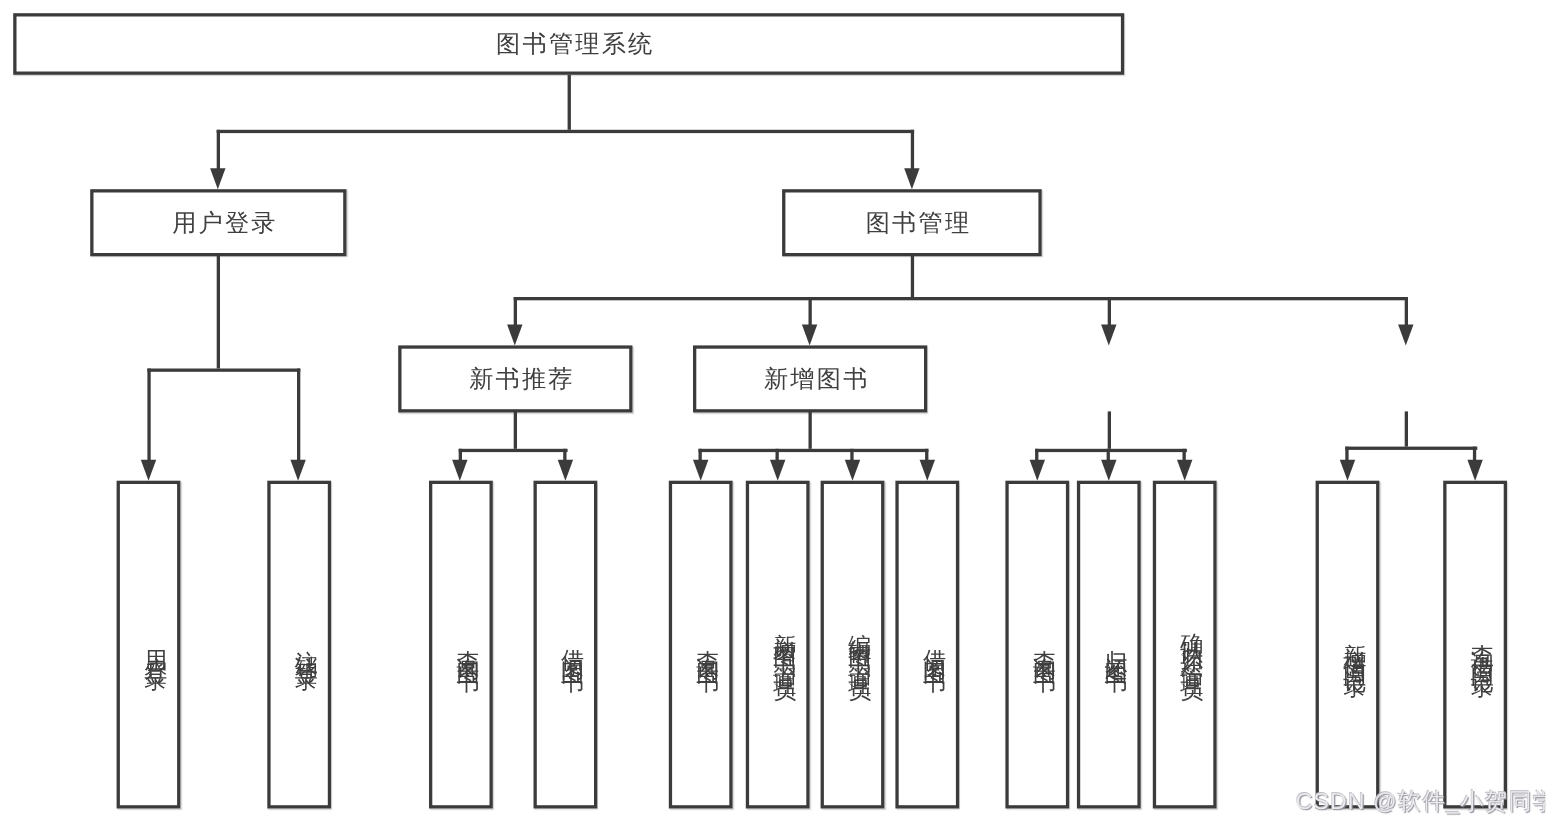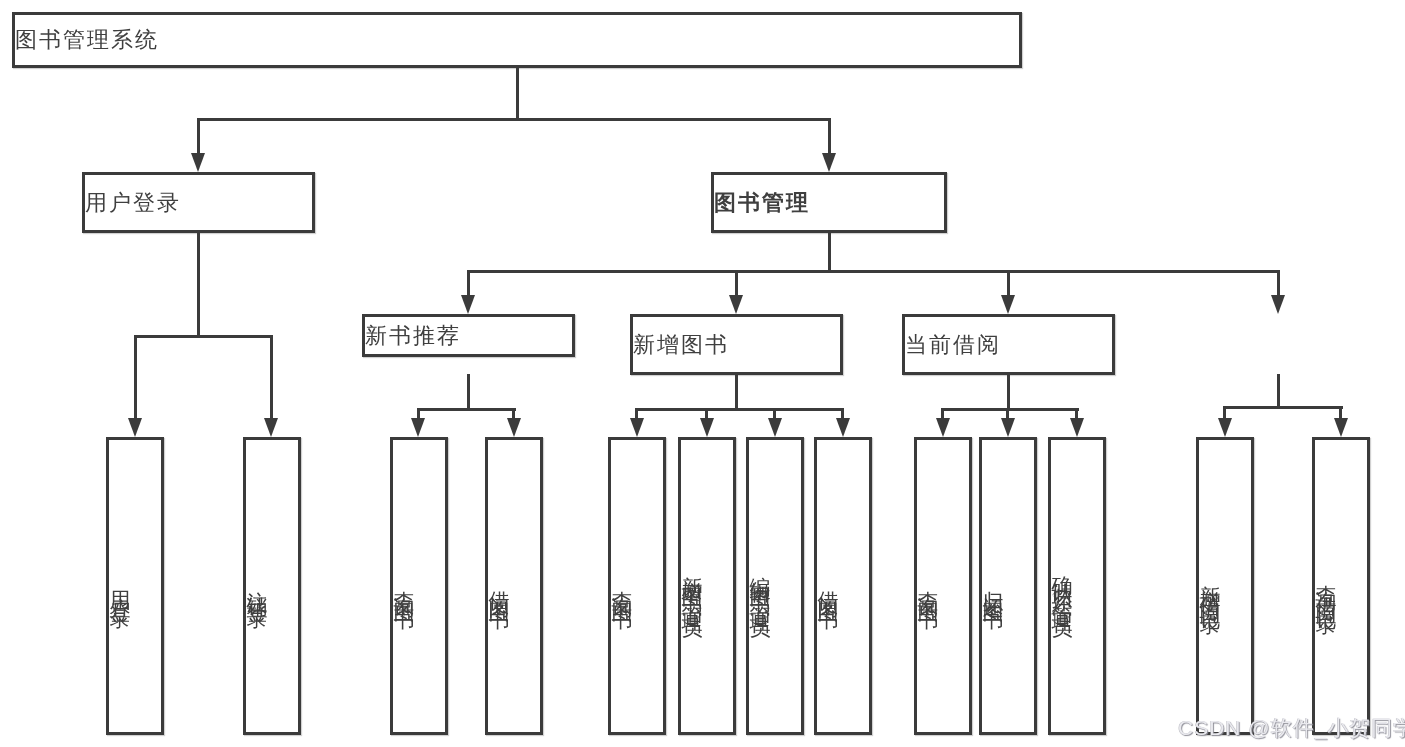--- a/index.html
+++ b/index.html
@@ -17,11 +17,12 @@
     background:#ffffff;
     display:flex;
     align-items:center;
-    justify-content:flex-start;
+    justify-content:center;
     font-size:22px;
     color:#3f3f3f;
     letter-spacing:2px;
     box-shadow:1px 1px 1px rgba(0,0,0,0.18);
+    padding-left:12px;
   }
   .leafbox{
     width:58px;

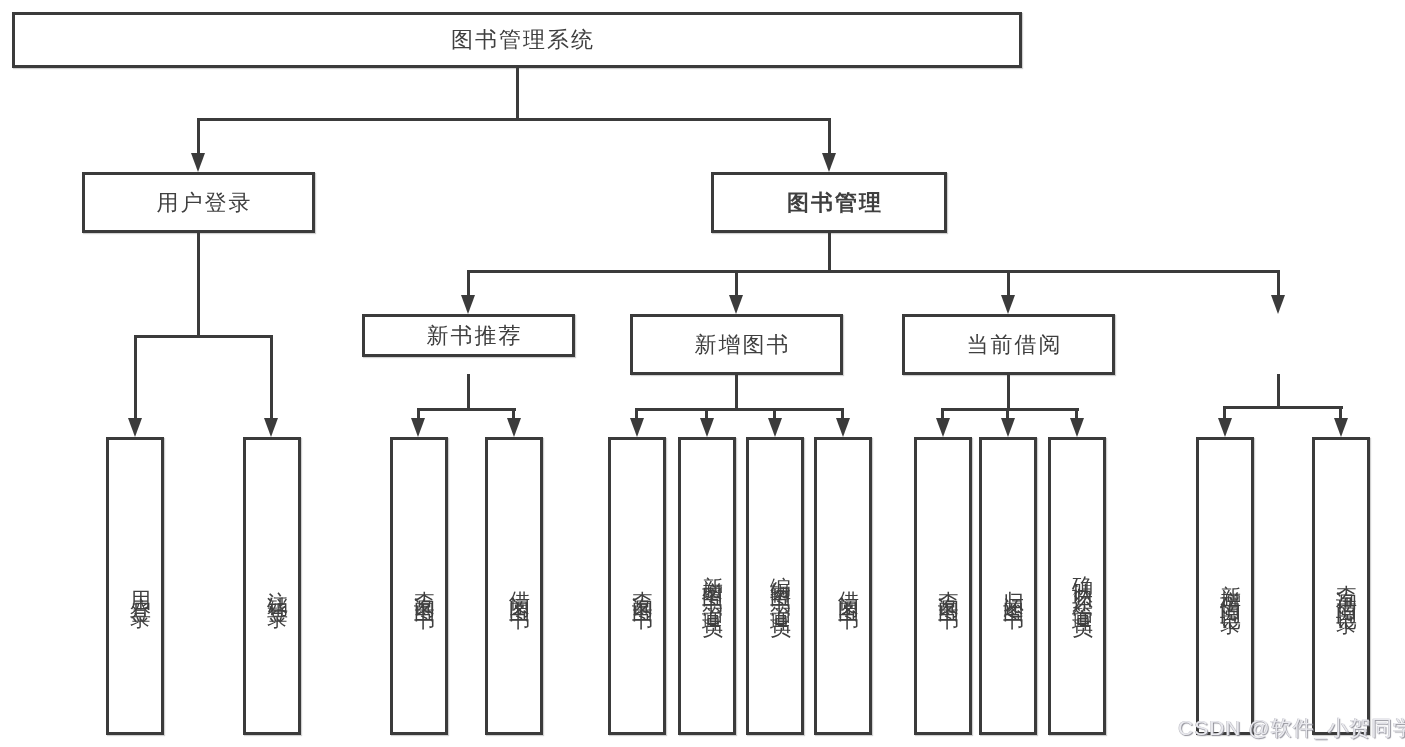--- a/index.html
+++ b/index.html
@@ -74,7 +74,7 @@
   <div class="box" style="left:82px;top:172px;width:233px;height:61px;">
     <span>用户登录</span>
   </div>
-  <div class="box" style="left:711px;top:172px;width:236px;height:61px;font-weight:bold;">
+  <div class="box" style="left:711px;top:172px;width:236px;height:61px;">
     <span>图书管理</span>
   </div>
 

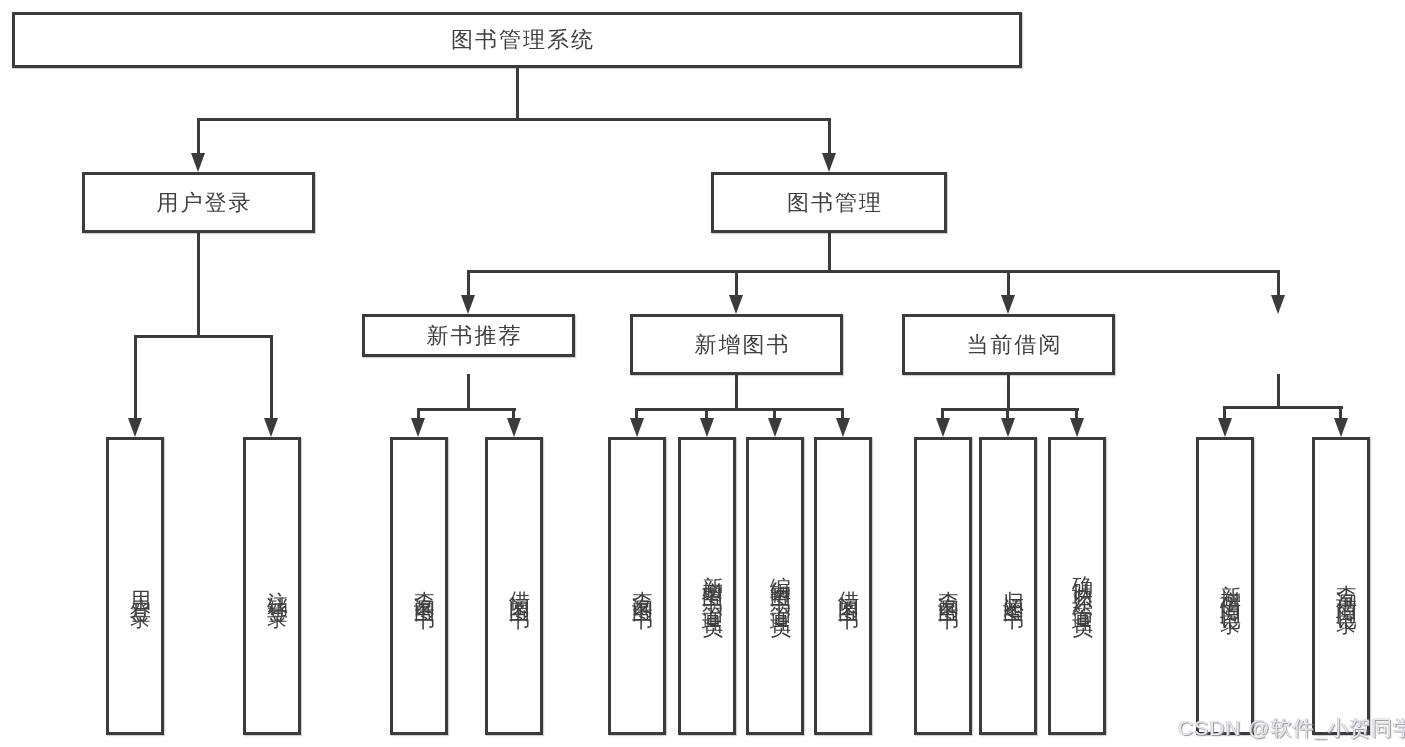--- a/index.html
+++ b/index.html
@@ -96,7 +96,7 @@
   <div class="vl" style="left:1277px;top:270px;height:28px;"></div>
   <div class="ar" style="left:1271px;top:295px;"></div>
 
-  <div class="box" style="left:362px;top:314px;width:213px;height:43px;">
+  <div class="box" style="left:362px;top:314px;width:213px;height:61px;">
     <span>新书推荐</span>
   </div>
   <div class="box" style="left:630px;top:314px;width:213px;height:61px;">

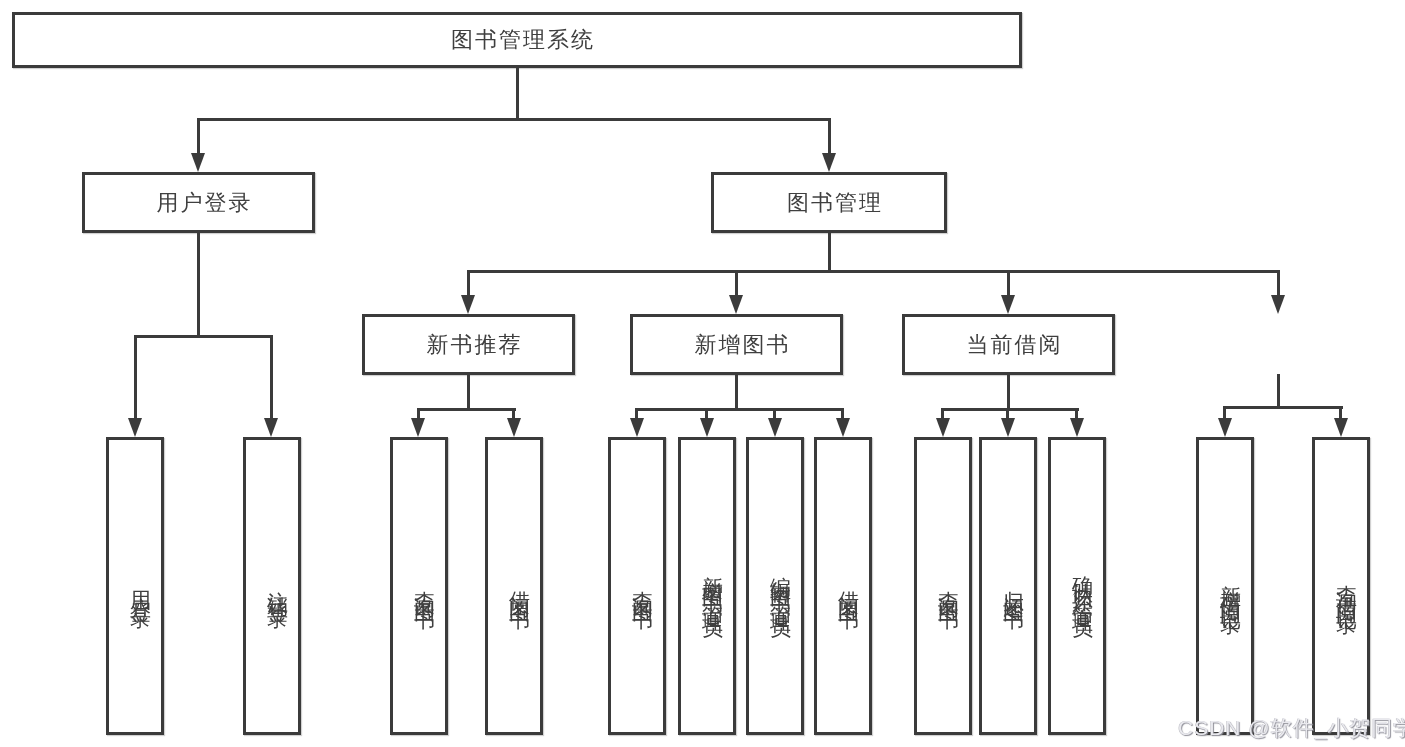--- a/index.html
+++ b/index.html
@@ -102,9 +102,6 @@
   <div class="box" style="left:630px;top:314px;width:213px;height:61px;">
     <span>新增图书</span>
   </div>
-  <div class="box" style="left:902px;top:314px;width:213px;height:61px;">
-    <span>当前借阅</span>
-  </div>
 
   <div class="vl" style="left:467px;top:374px;height:34px;"></div>
   <div class="hl" style="left:417px;top:408px;width:99px;"></div>

